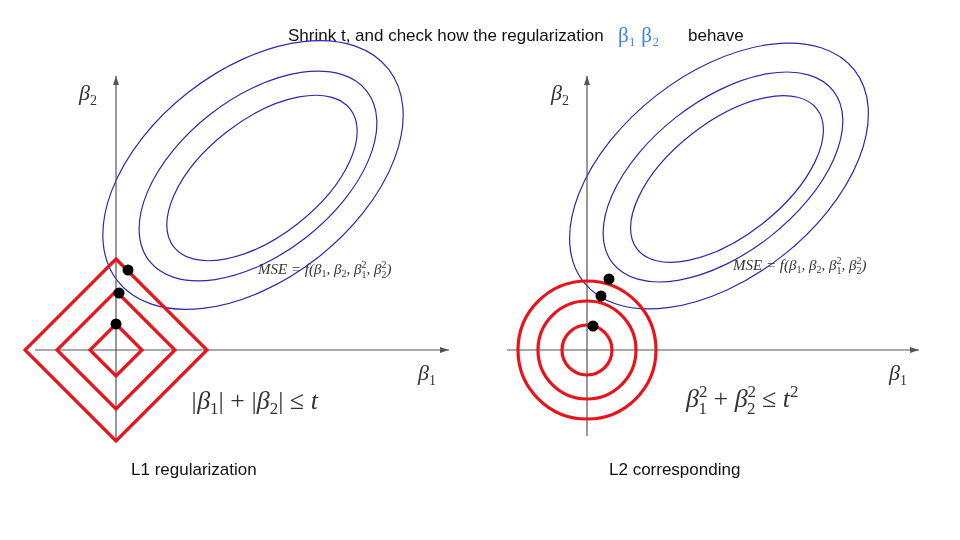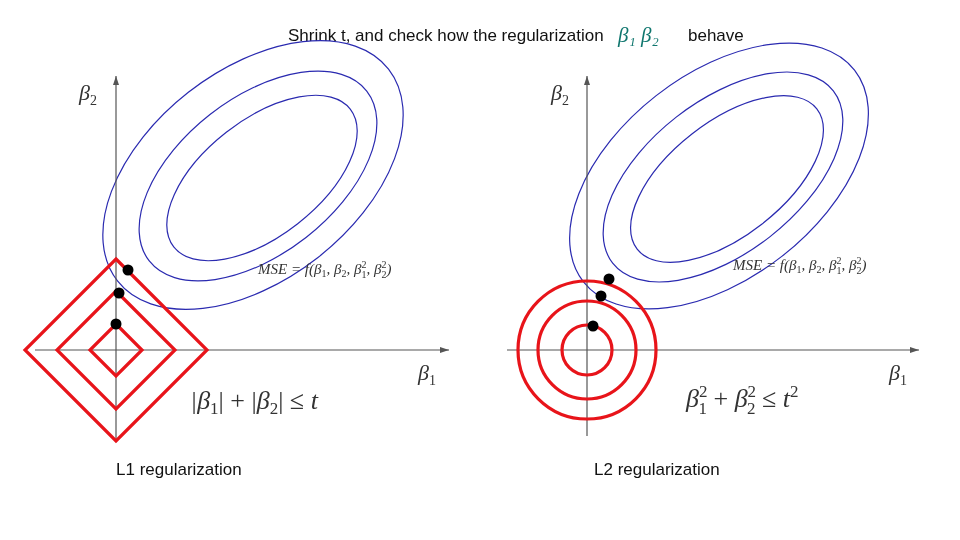--- a/index.html
+++ b/index.html
@@ -6,7 +6,7 @@
   body { width: 960px; height: 540px; position: relative; overflow: hidden; font-family: "Liberation Sans", sans-serif; }
   .title { position: absolute; left: 0; top: 26px; width: 960px; text-align: center; font-size: 17px; color: #111; white-space: nowrap; }
   .title .title-pre { position: absolute; left: 288px; top: 0; }
-  .title .title-math { position: absolute; left: 618px; top: -3px; font-family: "Liberation Serif", serif; font-style: italic; font-size: 21px; color: #0f766e; }
+  .title .title-math { position: absolute; left: 618px; top: -3px; font-family: "Liberation Serif", serif; font-size: 21px; color: #3b82f6; }
   .title .title-post { position: absolute; left: 688px; top: 0; }
   .caption { position: absolute; font-size: 17px; color: #111; white-space: nowrap; }
   svg.diagram { position: absolute; left: 0; top: 0; }

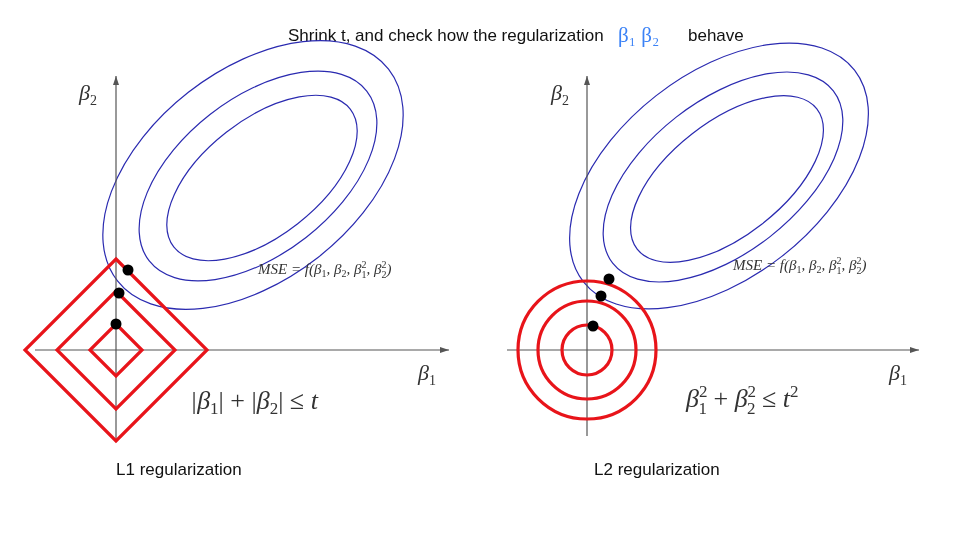--- a/index.html
+++ b/index.html
@@ -8,7 +8,7 @@
   .title .title-pre { position: absolute; left: 288px; top: 0; }
   .title .title-math { position: absolute; left: 618px; top: -3px; font-family: "Liberation Serif", serif; font-size: 21px; color: #3b82f6; }
   .title .title-post { position: absolute; left: 688px; top: 0; }
-  .caption { position: absolute; font-size: 17px; color: #111; white-space: nowrap; }
+  .caption { position: absolute; font-size: 17px; color: #111; white-space: nowrap; margin-left: 15px; }
   svg.diagram { position: absolute; left: 0; top: 0; }
   .math { font-family: "Liberation Serif", serif; font-style: italic; fill: #333; }
 </style>

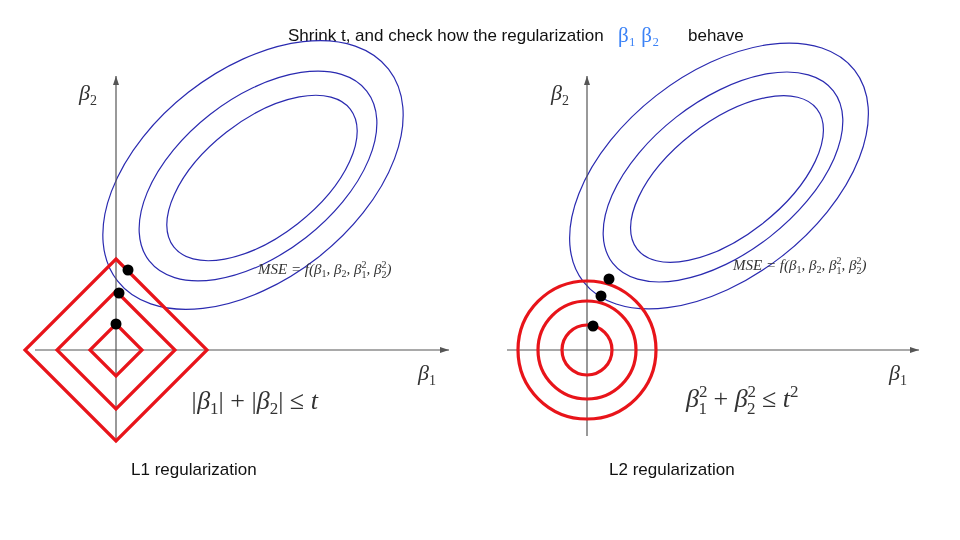--- a/index.html
+++ b/index.html
@@ -88,6 +88,6 @@
 </svg>
 
 <div class="caption" style="left:116px; top:460px;">L1 regularization</div>
-<div class="caption" style="left:594px; top:460px;">L2 regularization</div>
+<div class="caption" style="left:594px; top:460px;">L2 corresponding</div>
 
 </body></html>

